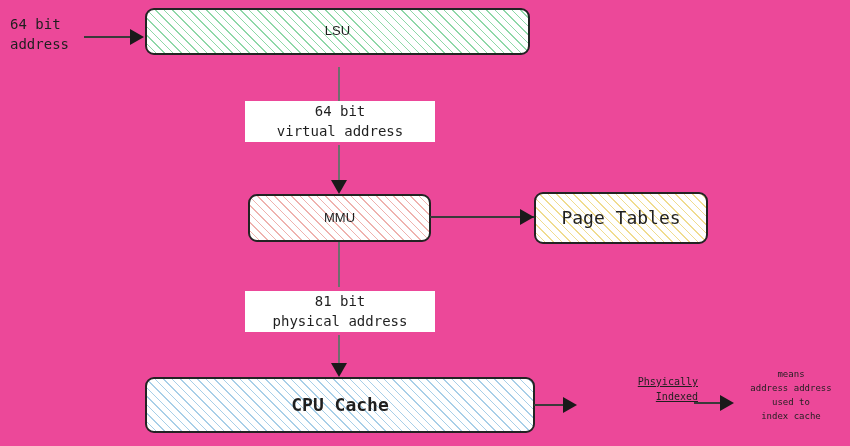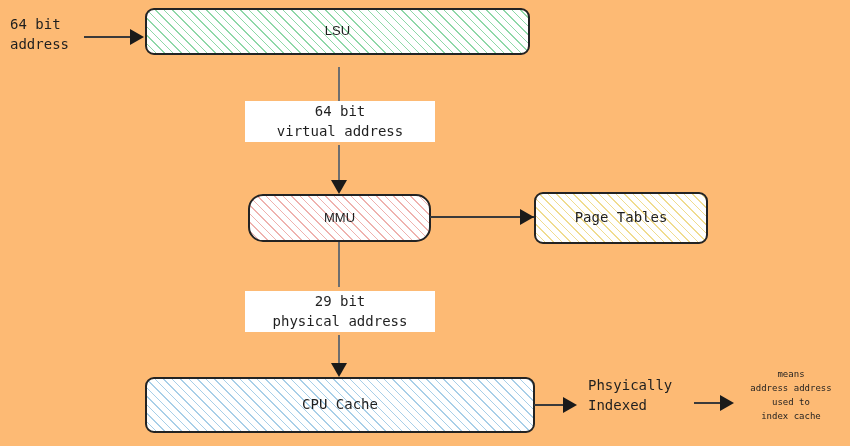--- a/index.html
+++ b/index.html
@@ -15,7 +15,7 @@
     position: relative;
     width: 850px;
     height: 446px;
-    background: #fdba74;
+    background: #ec4899;
     overflow: hidden;
   }
 

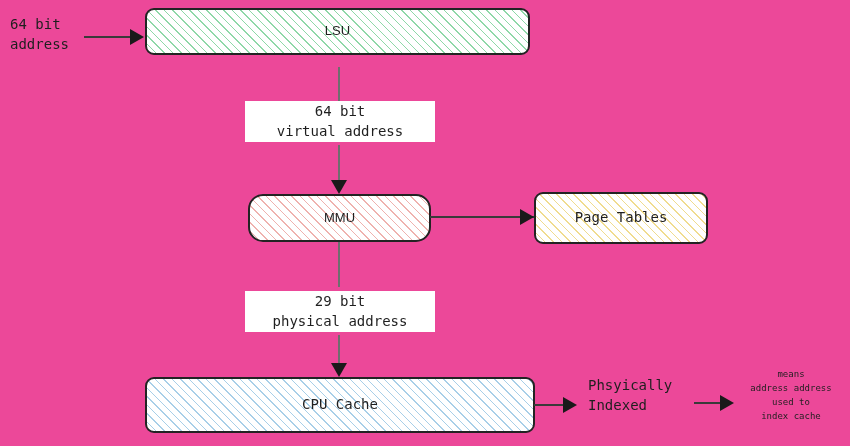--- a/index.html
+++ b/index.html
@@ -52,7 +52,6 @@
       45deg,
       #efb2ae 0px, #efb2ae 1px,
       rgba(255,255,255,0) 1px, rgba(255,255,255,0) 6px);
-    border-radius: 15px;
   }
   .hatch-yellow {
     background-color: #ffffff;

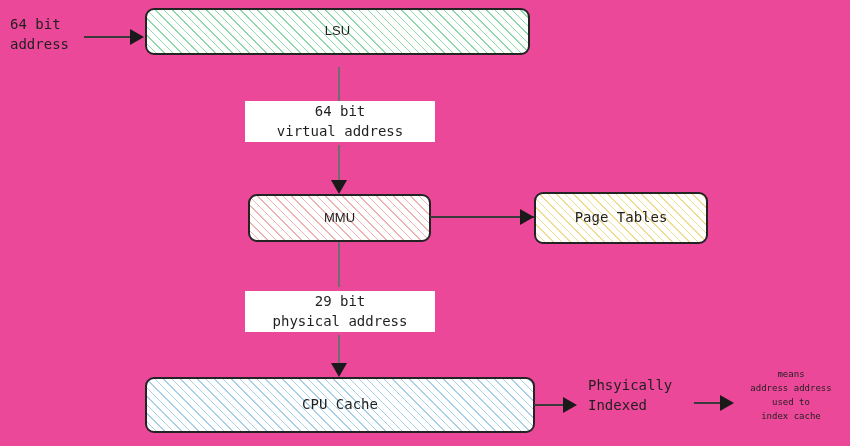--- a/index.html
+++ b/index.html
@@ -76,7 +76,7 @@
 
   
   .sans-label { font-family: "Liberation Sans", sans-serif; font-size: 13px; }
-  .mono-label { font-family: "DejaVu Sans Mono", "Liberation Mono", monospace; font-size: 14px; }
+  .mono-label { font-family: "DejaVu Sans Mono", "Liberation Mono", monospace; font-size: 18px; }
 
   
   .text {

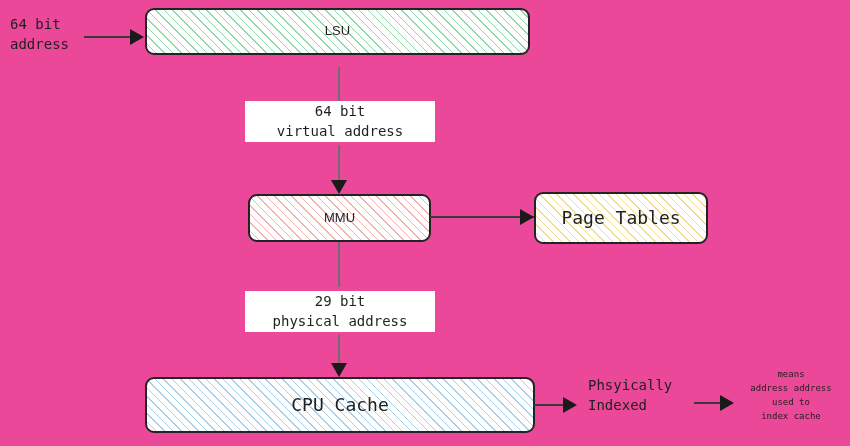--- a/index.html
+++ b/index.html
@@ -208,7 +208,7 @@
     <div class="arrow-down"></div>
   </div>
 
-  <div class="text" id="text-physical-address">29 bit
+  <div class="text" id="text-physical-address">81 bit
 physical address</div>
 
   <div class="node hatch-blue" id="node-cpucache">

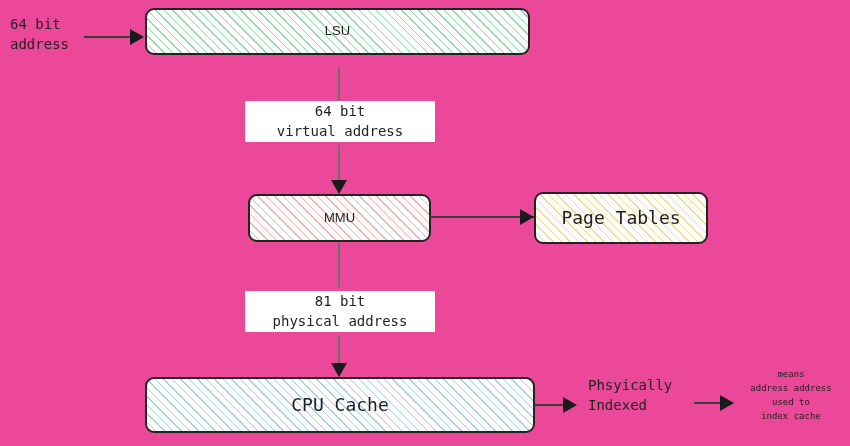--- a/index.html
+++ b/index.html
@@ -106,8 +106,9 @@
   #text-physically-indexed {
     left: 588px; top: 375px;
     width: 110px;
-    font-size: 14px;
-    text-align: left;
+    font-size: 10px;
+    text-align: right;
+    text-decoration: underline;
   }
   #text-means-note {
     left: 735px; top: 368px;

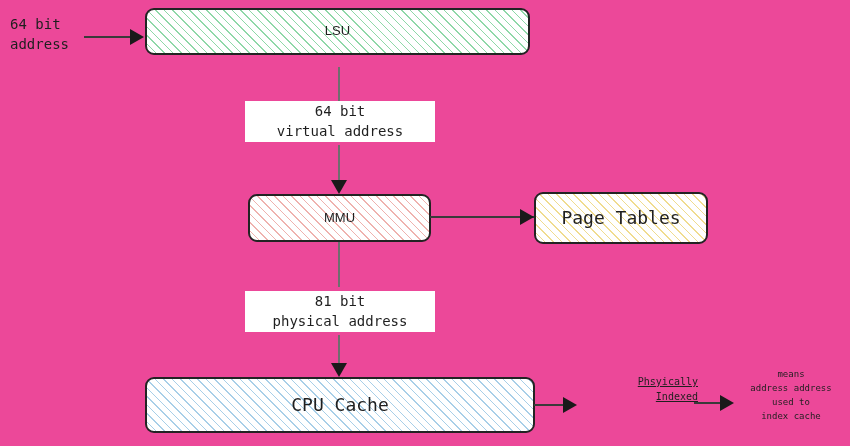--- a/index.html
+++ b/index.html
@@ -66,6 +66,7 @@
       45deg,
       #a8cfe8 0px, #a8cfe8 1px,
       rgba(255,255,255,0) 1px, rgba(255,255,255,0) 6px);
+    font-weight: bold;
   }
 
   

